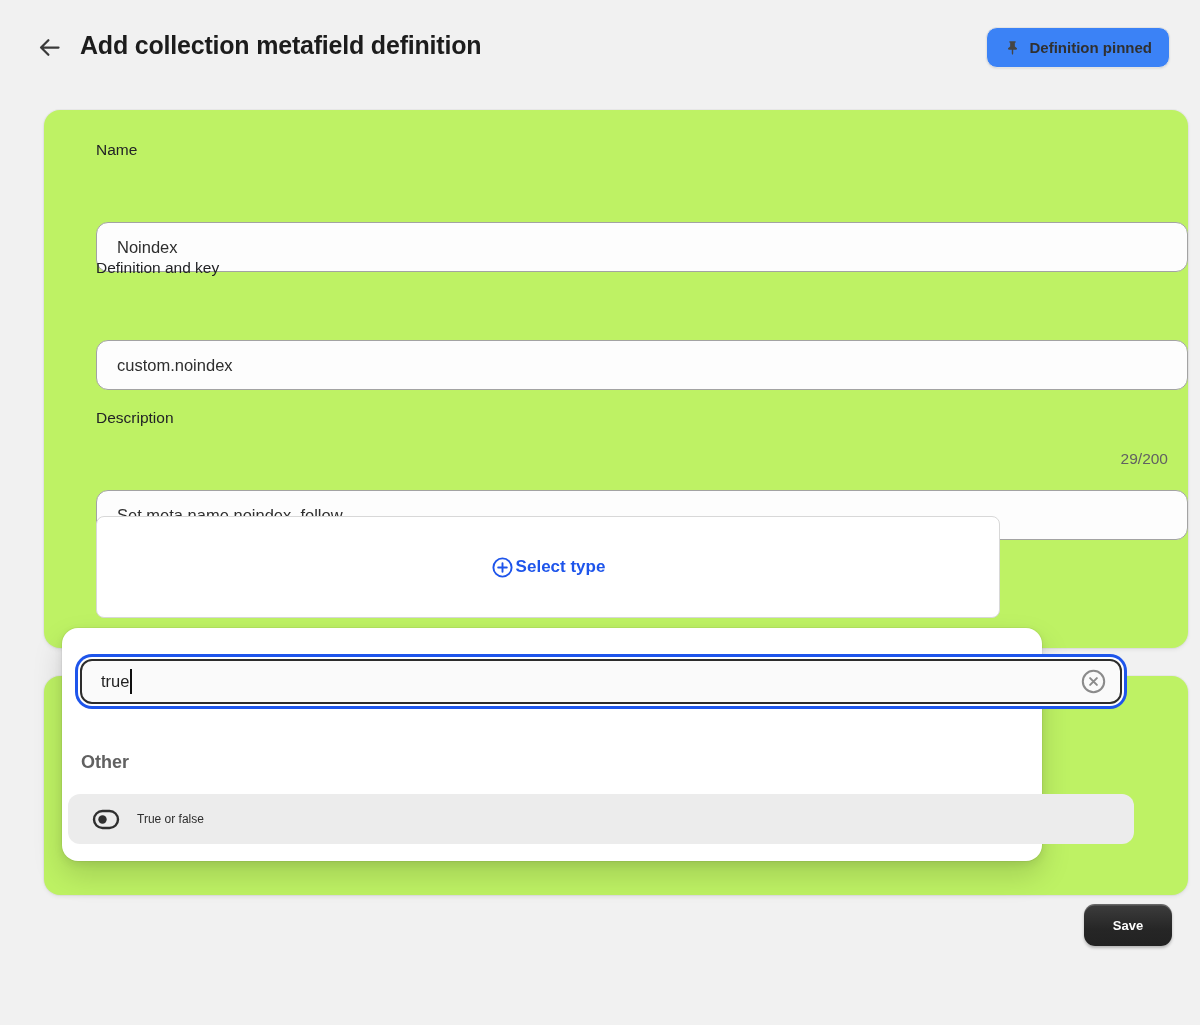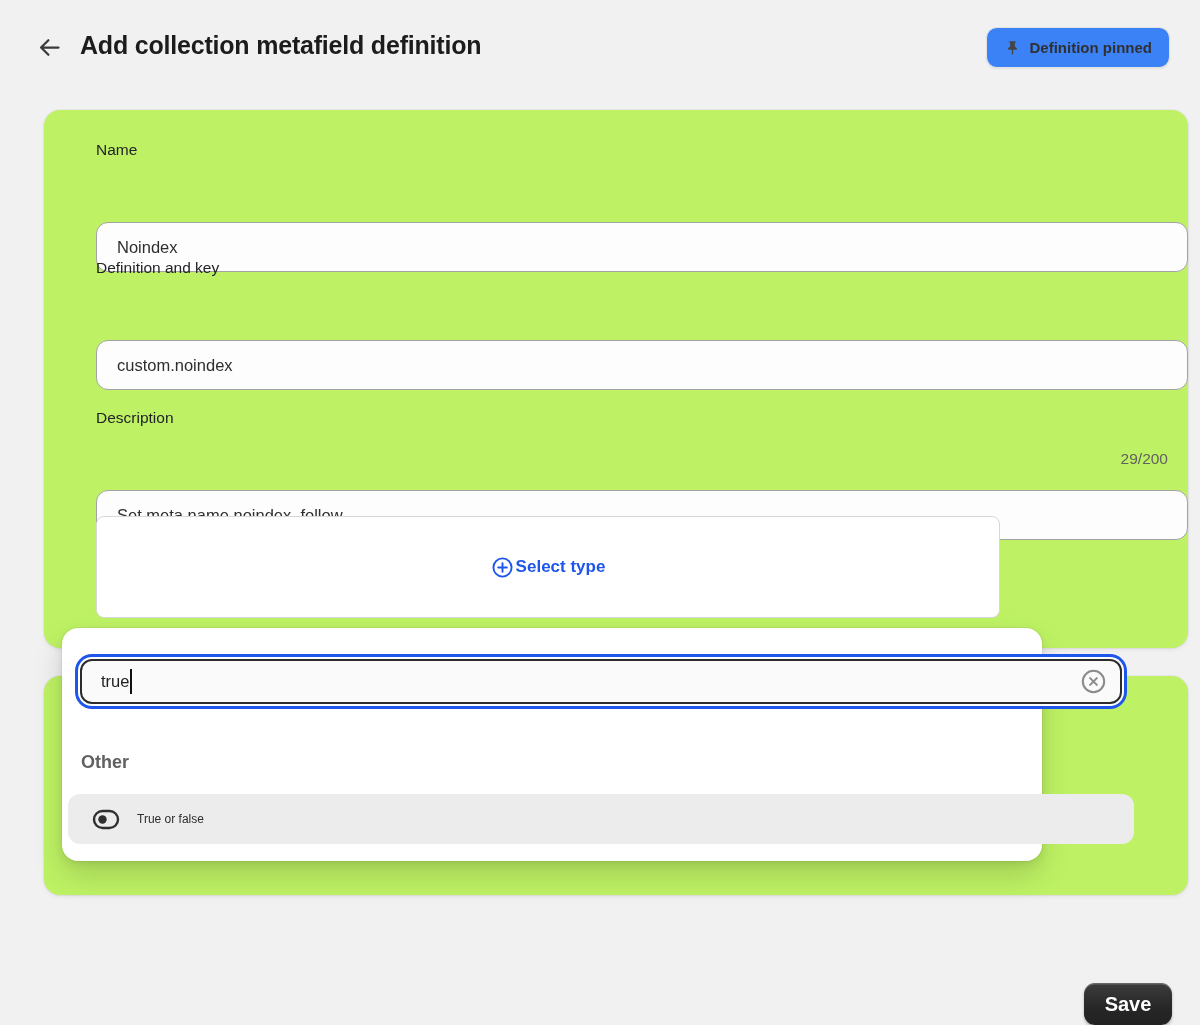--- a/index.html
+++ b/index.html
@@ -124,13 +124,13 @@
   .option-label { font-size: 12px; color: #2e2e2e; }
   
   .save-btn {
-    position: absolute; left: 1084px; top: 983px;
+    position: absolute; left: 1084px; top: 904px;
     width: 88px; height: 42px;
     background: linear-gradient(180deg, #3d3d3d 0%, #262626 60%, #222222 100%);
     border: none; border-radius: 11px;
     box-shadow: inset 0 1.5px 0 rgba(255,255,255,0.22), 0 2px 3px rgba(0,0,0,0.25);
     color: #ffffff; font-family: "Liberation Sans", sans-serif;
-    font-size: 20px; font-weight: 700;
+    font-size: 13px; font-weight: 700;
     cursor: pointer;
   }
 </style>

